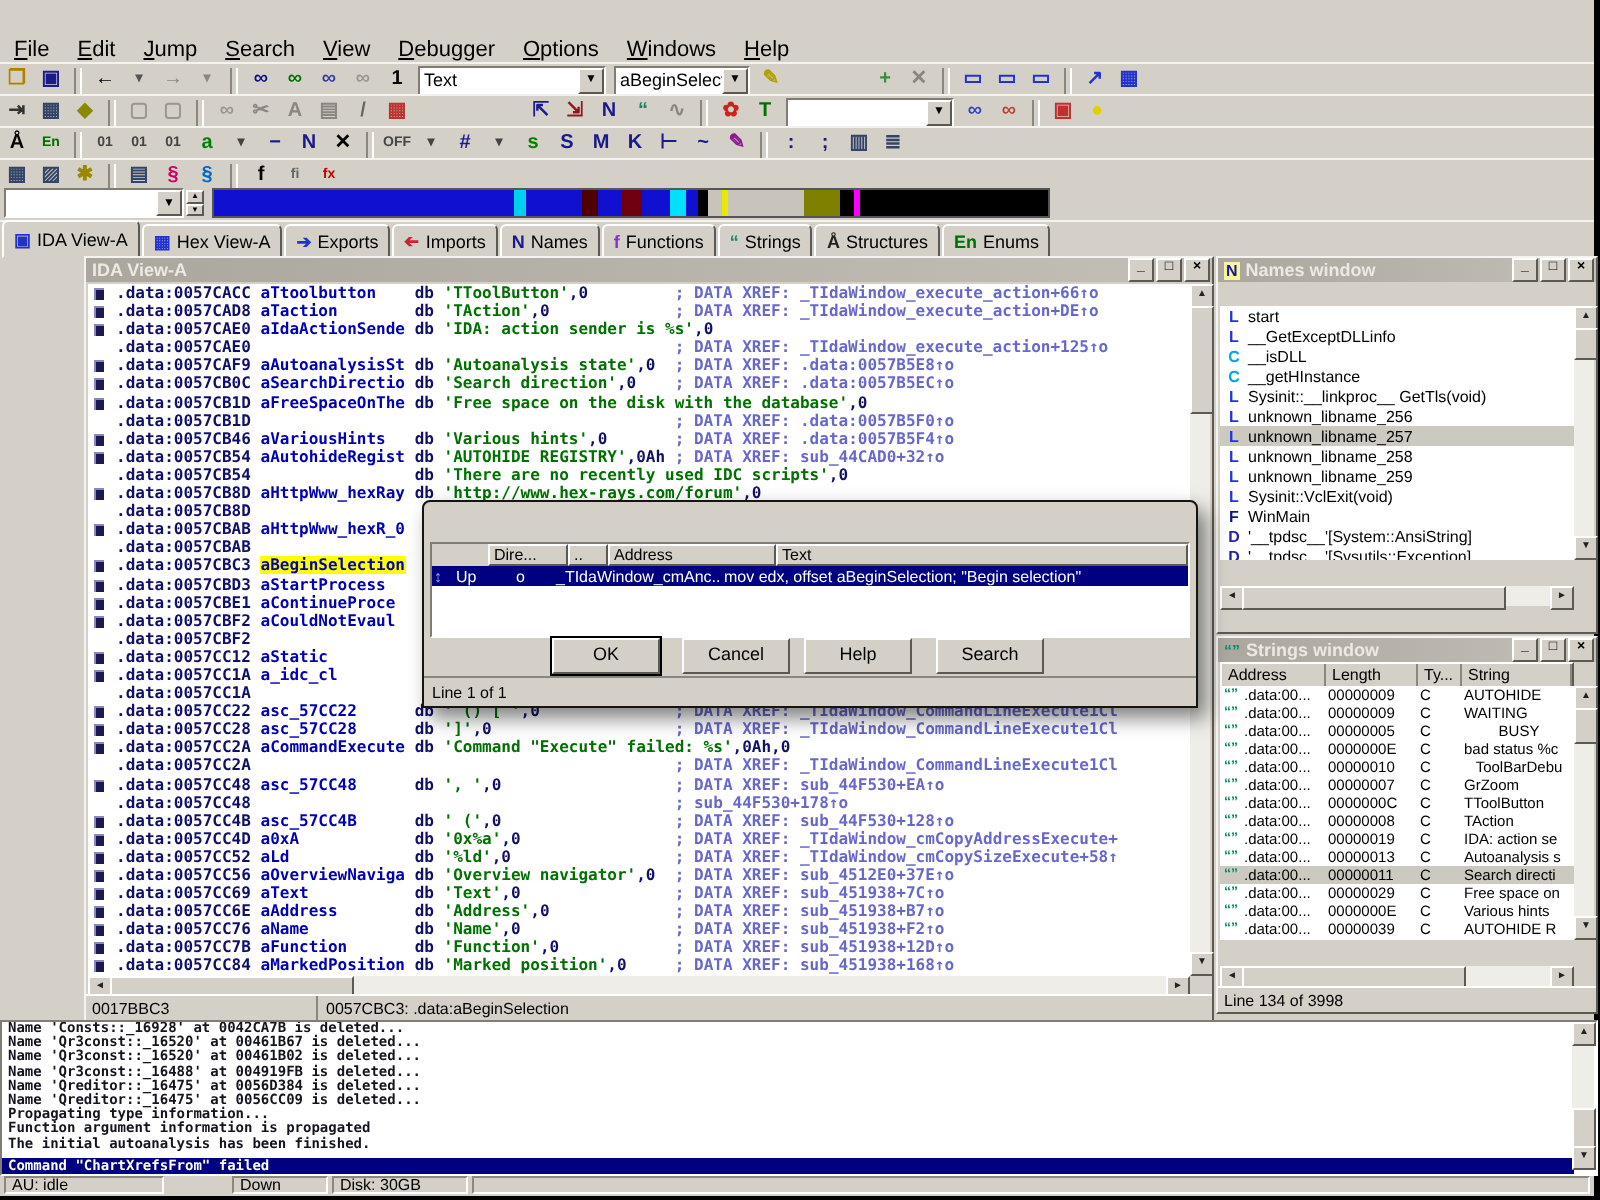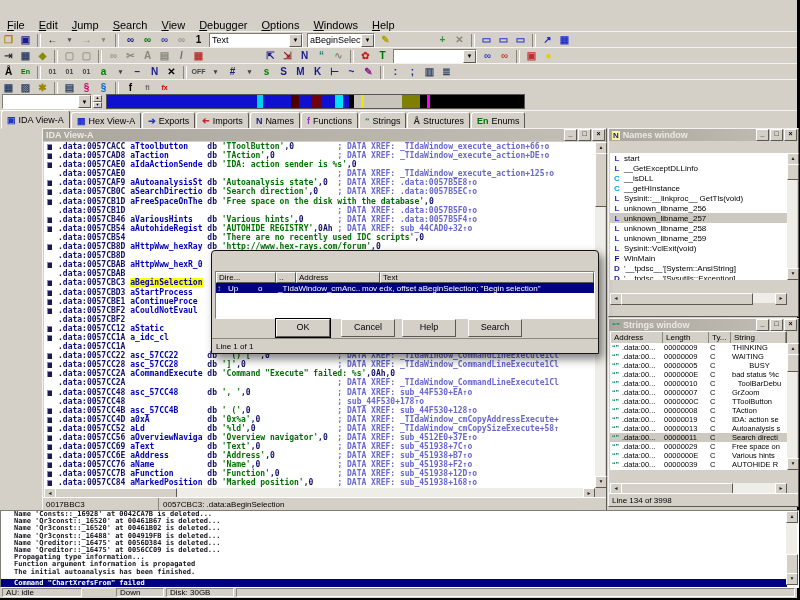--- a/index.html
+++ b/index.html
@@ -550,7 +550,7 @@
   <div class="dialog">
     <div class="dbody">
       <div class="dcols">
-        <span style="width:60px;">Dire...</span>
+        <span style="width:40px;margin-left:28px;">Dire...</span>
         <span style="width:20px;">..</span>
         <span style="width:84px;">Address</span>
         <span style="flex:1;">Text</span>

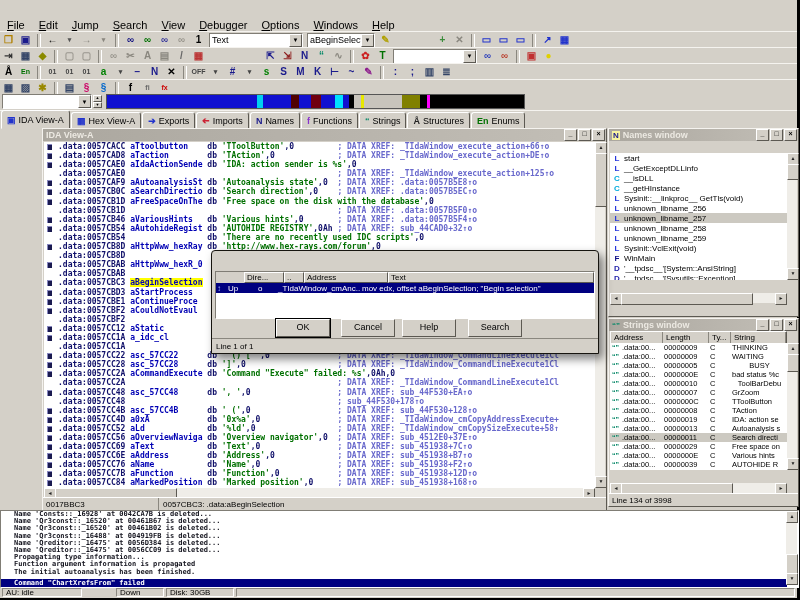--- a/index.html
+++ b/index.html
@@ -438,7 +438,7 @@
             <span class="scell" style="width: 42px;">.data:00...</span>
             <span class="scell" style="width: 46px;">00000009</span>
             <span class="scell" style="width: 22px;">C</span>
-            <span class="scell" style="flex: 1 1 0%;">THINKING</span>
+            <span class="scell" style="flex: 1 1 0%;">AUTOHIDE</span>
           </div>
           <div class="srow">
             <span class="strico">“”</span>

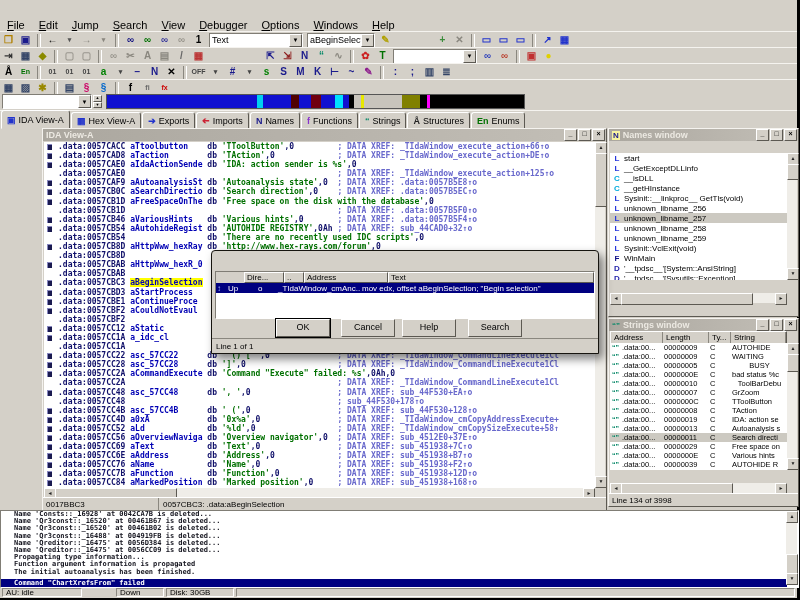--- a/index.html
+++ b/index.html
@@ -107,7 +107,7 @@
   .output{position:absolute;left:0;top:510px;width:797px;height:76px;background:#fff;
           border:1px solid;border-color:#807d75 #fff #fff #807d75;overflow:hidden;
           font-family:"DejaVu Sans Mono",monospace;font-size:7px;font-weight:bold;line-height:7.2px;color:#14141e;}
-  .oline{white-space:pre;padding-left:13px;}
+  .oline{white-space:pre;padding-left:3px;}
   .oline.sel{background:#000080;color:#fff;position:absolute;left:0;right:11px;bottom:0;height:8px;line-height:8px;}
   .ovscroll{position:absolute;right:0;top:0;bottom:0;width:11px;background:#efede8;}
   

